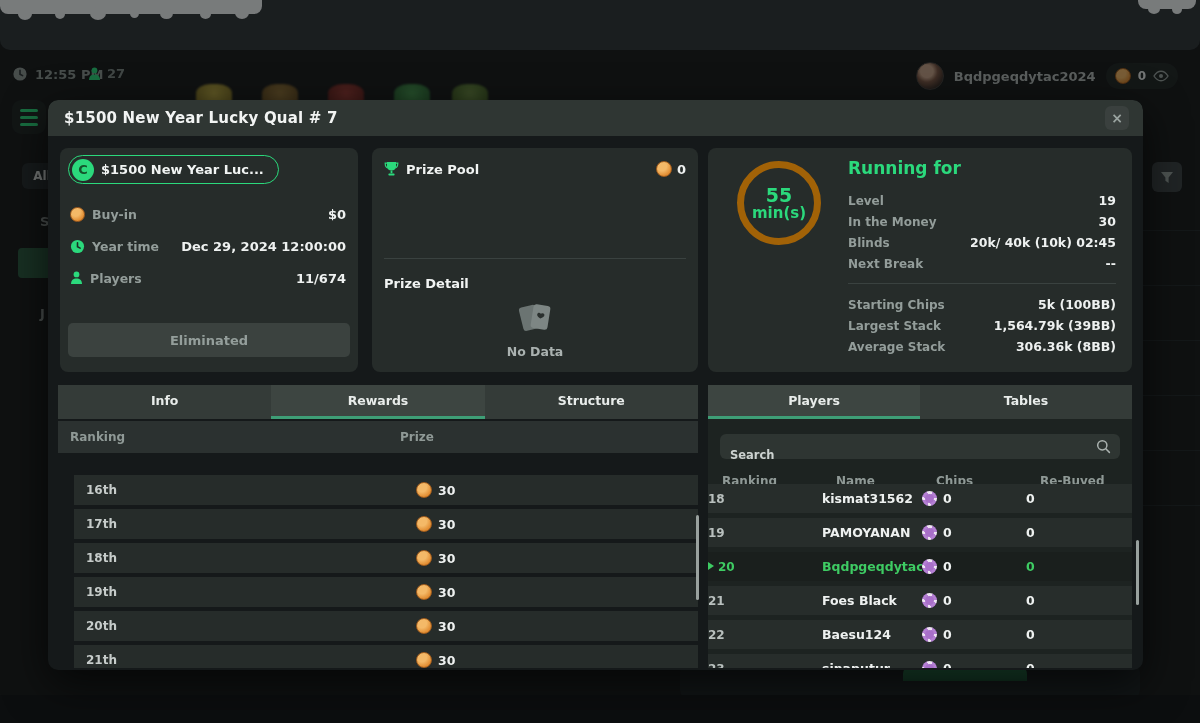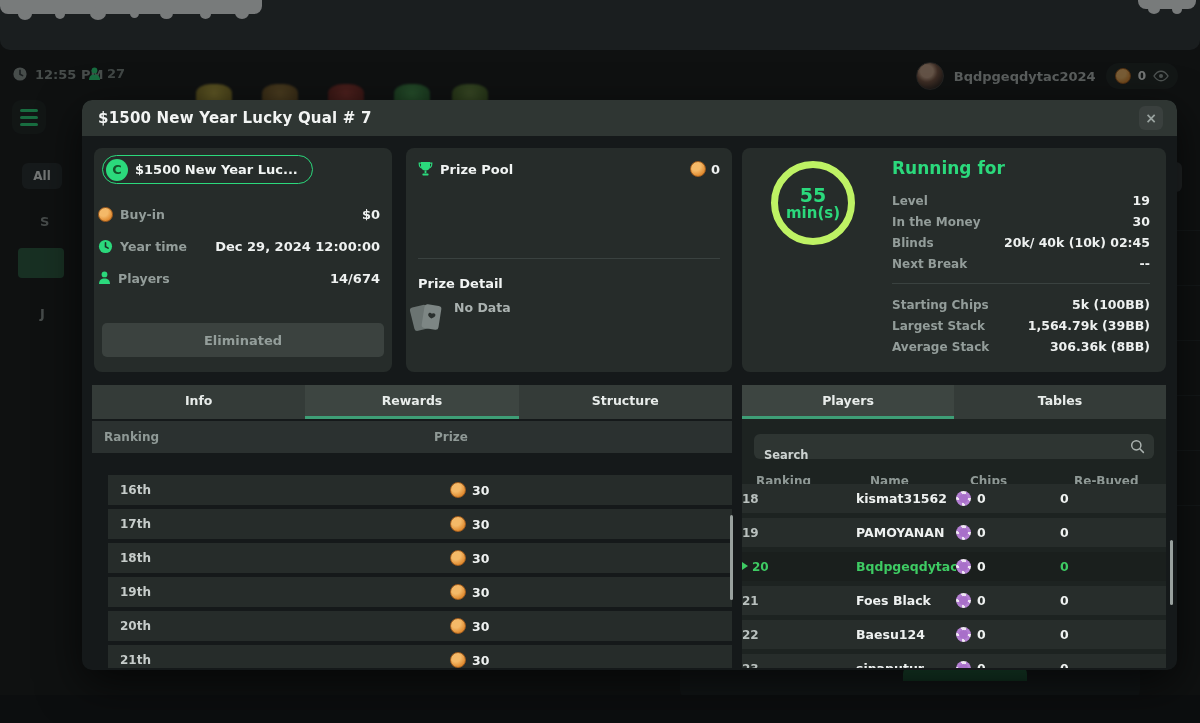--- a/index.html
+++ b/index.html
@@ -35,7 +35,7 @@
   .dim-overlay { position:absolute; inset:0; background:rgba(8,10,10,0.52); z-index:5; }
 
   
-  .modal { position:absolute; left:48px; top:100px; width:1095px; height:570px; background:#15191a; border-radius:10px; z-index:10; box-shadow:0 14px 44px rgba(0,0,0,.65); overflow:hidden;margin-left:34px; }
+  .modal { position:absolute; left:48px; top:100px; width:1095px; height:570px; background:#15191a; border-radius:10px; z-index:10; box-shadow:0 14px 44px rgba(0,0,0,.65); overflow:hidden; }
   .modal-header { position:absolute; left:0; top:0; width:100%; height:36px; background:#2f3633; border-radius:10px 10px 0 0; }
   .modal-title { position:absolute; left:16px; top:9px; color:#f2f4f3; font-size:15px; font-weight:700; letter-spacing:.2px; }
   .close-btn { position:absolute; right:14px; top:6px; width:24px; height:24px; background:#3a403e; border-radius:6px; color:#9aa3a0; font-size:14px; font-weight:700; display:flex; align-items:center; justify-content:center; }

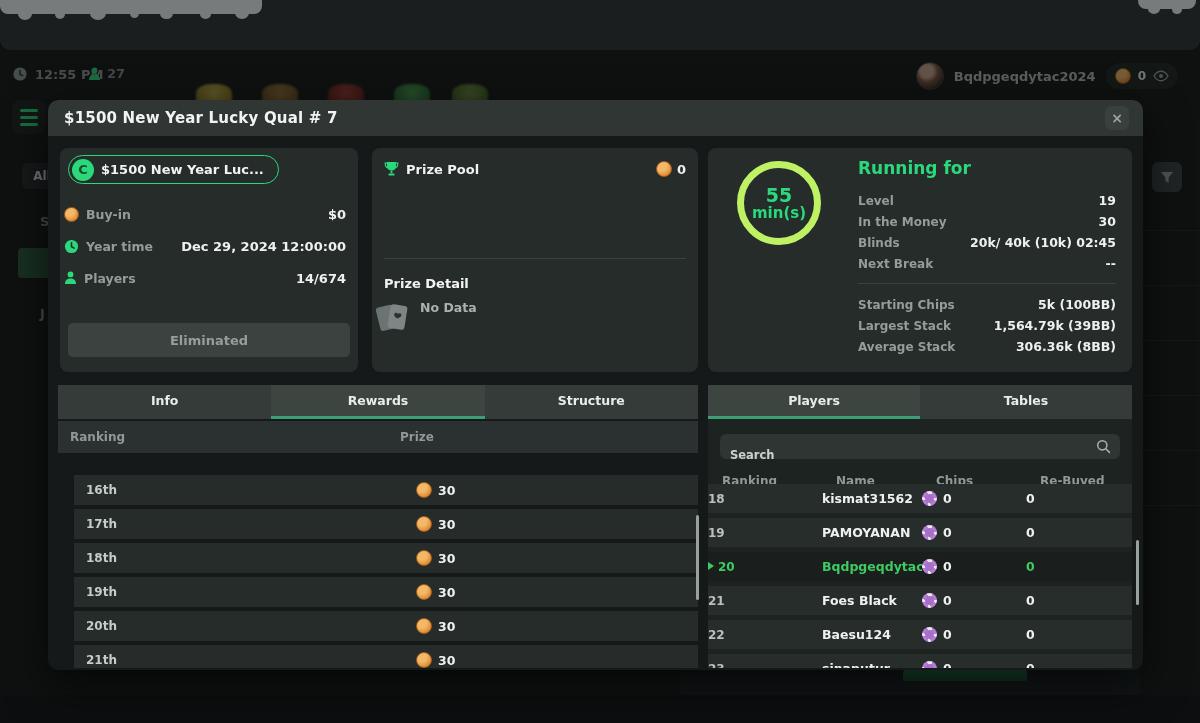--- a/index.html
+++ b/index.html
@@ -63,7 +63,7 @@
   .timer-circle { position:absolute; left:29px; top:13px; width:84px; height:84px; border:7px solid #bef264; border-radius:50%; display:flex; flex-direction:column; align-items:center; justify-content:center; color:#2bd97c; font-weight:700; }
   .timer-circle .tv { font-size:19px; line-height:20px; }
   .timer-circle .tu { font-size:15px; line-height:17px; }
-  .status-block { position:absolute; left:150px; right:16px; top:10px; }
+  .status-block { position:absolute; left:140px; right:16px; top:10px; }
   .status-heading { color:#2bd97c; font-size:17px; font-weight:700; margin-bottom:12px; }
   .s-row { display:flex; justify-content:space-between; height:21px; align-items:center; }
   .s-row .lbl { color:#939d9a; font-size:12px; font-weight:700; }

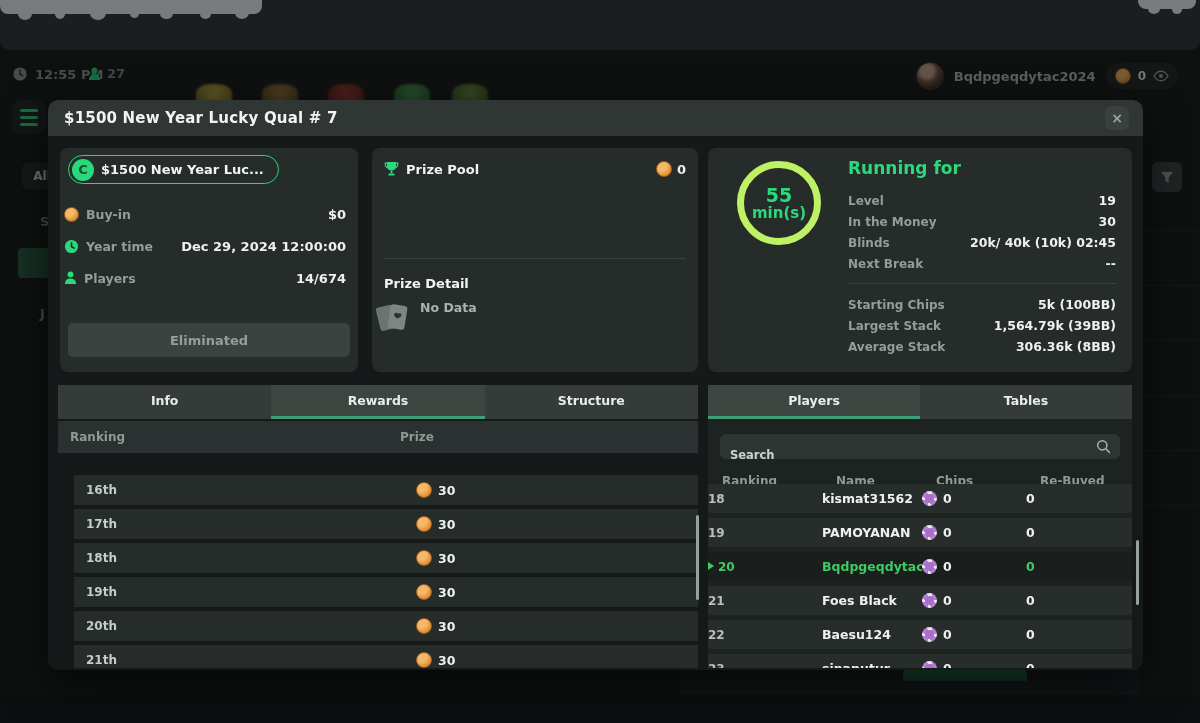--- a/index.html
+++ b/index.html
@@ -60,7 +60,7 @@
   .nodata-wrap { position:absolute; left:0; right:0; top:152px; display:flex; flex-direction:row; gap:8px; }
   .nodata-txt { color:#aab2b0; font-size:12.5px; font-weight:700; }
 
-  .timer-circle { position:absolute; left:29px; top:13px; width:84px; height:84px; border:7px solid #bef264; border-radius:50%; display:flex; flex-direction:column; align-items:center; justify-content:center; color:#2bd97c; font-weight:700; }
+  .timer-circle { position:absolute; left:29px; top:13px; width:84px; height:84px; border:7px solid #a16207; border-radius:50%; display:flex; flex-direction:column; align-items:center; justify-content:center; color:#2bd97c; font-weight:700; }
   .timer-circle .tv { font-size:19px; line-height:20px; }
   .timer-circle .tu { font-size:15px; line-height:17px; }
   .status-block { position:absolute; left:140px; right:16px; top:10px; }

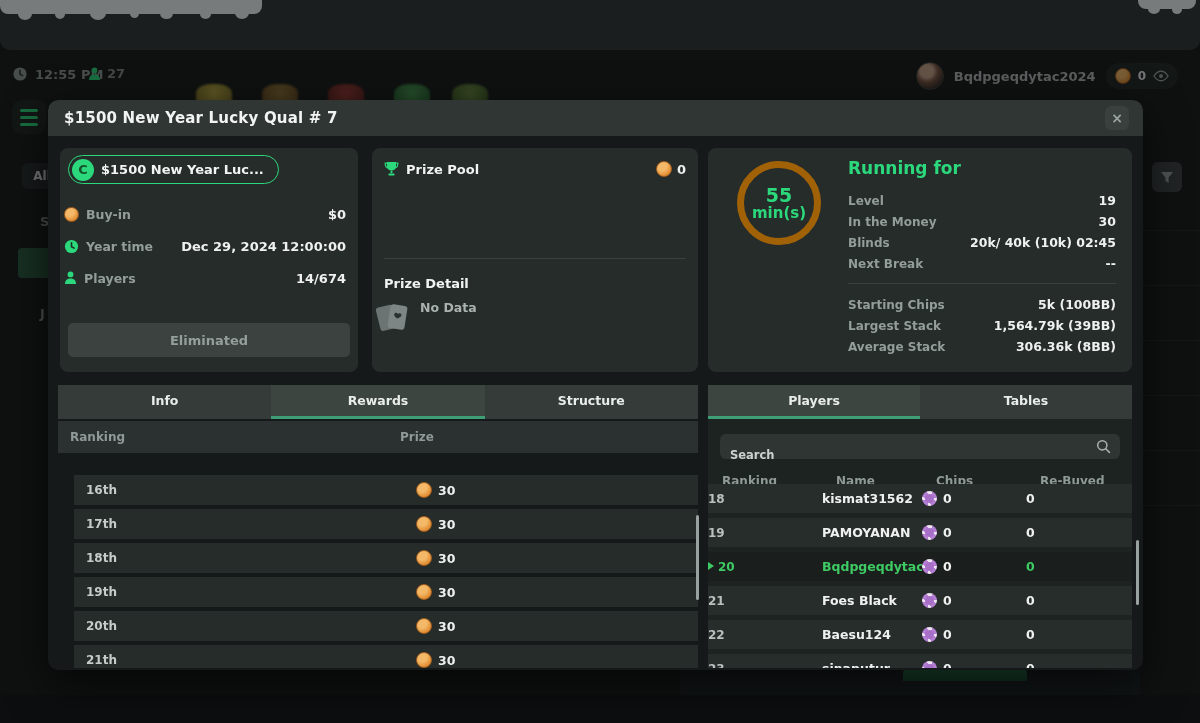--- a/index.html
+++ b/index.html
@@ -48,7 +48,7 @@
   .name-pill { position:absolute; left:8px; top:7px; height:29px; display:inline-flex; align-items:center; gap:7px; border:1.5px solid #2bd97c; border-radius:16px; padding:0 14px 0 3px; }
   .chip-logo { width:22px; height:22px; border-radius:50%; background:#2bd97c; color:#14532b; font-size:13px; font-weight:700; display:flex; align-items:center; justify-content:center; }
   .name-pill span.txt { color:#f1f4f3; font-size:13px; font-weight:700; }
-  .info-row { position:absolute; left:4px; right:12px; height:18px; display:flex; align-items:center;justify-content:space-between; }
+  .info-row { position:absolute; left:10px; right:12px; height:18px; display:flex; align-items:center;justify-content:space-between; }
   .info-row .lbl { display:flex; align-items:center; gap:7px; color:#939d9a; font-size:12.5px; font-weight:700; }
   .info-row .val { margin-left:auto; color:#eef1f0; font-size:13px; font-weight:700; }
   .elim-btn { position:absolute; left:8px; right:8px; top:175px; height:34px; background:#3b423f; border-radius:5px; color:#949e9b; font-size:13px; font-weight:700; display:flex; align-items:center; justify-content:center; }

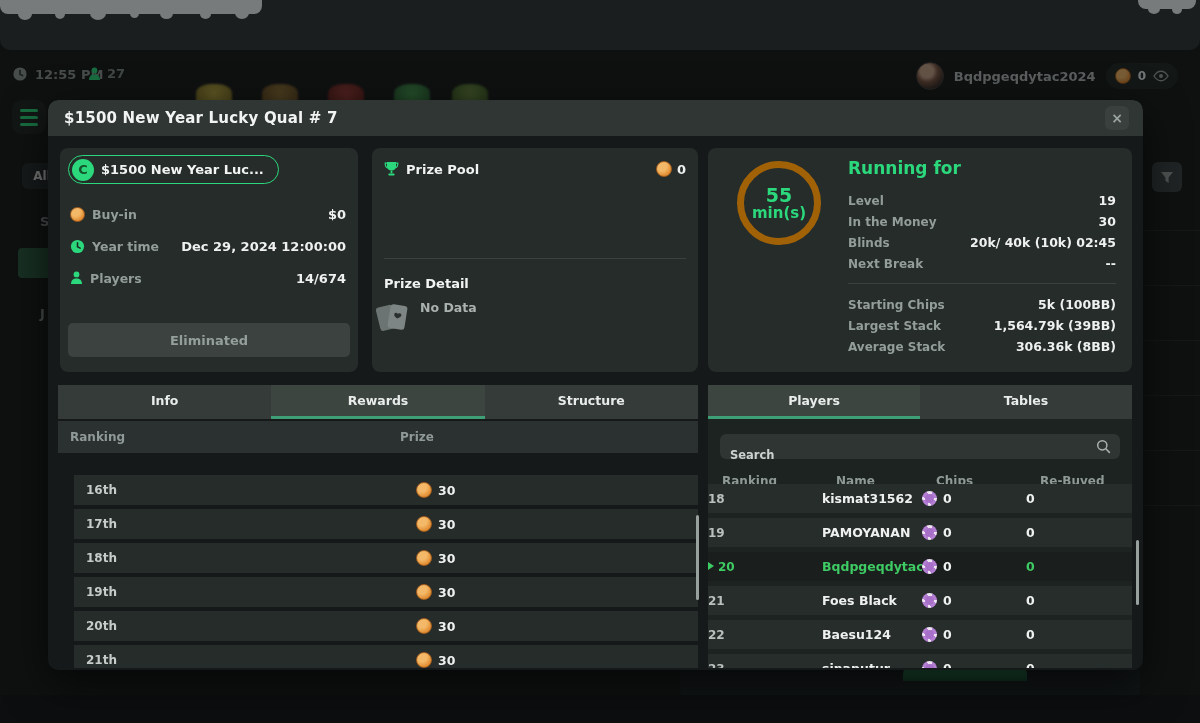--- a/index.html
+++ b/index.html
@@ -237,7 +237,7 @@
             </span>
           <span>Players</span>
         </span>
-        <span class="val">14/674</span>
+        <span class="val">11/674</span>
       </div>
       <div class="elim-btn">Eliminated</div>
     </div>

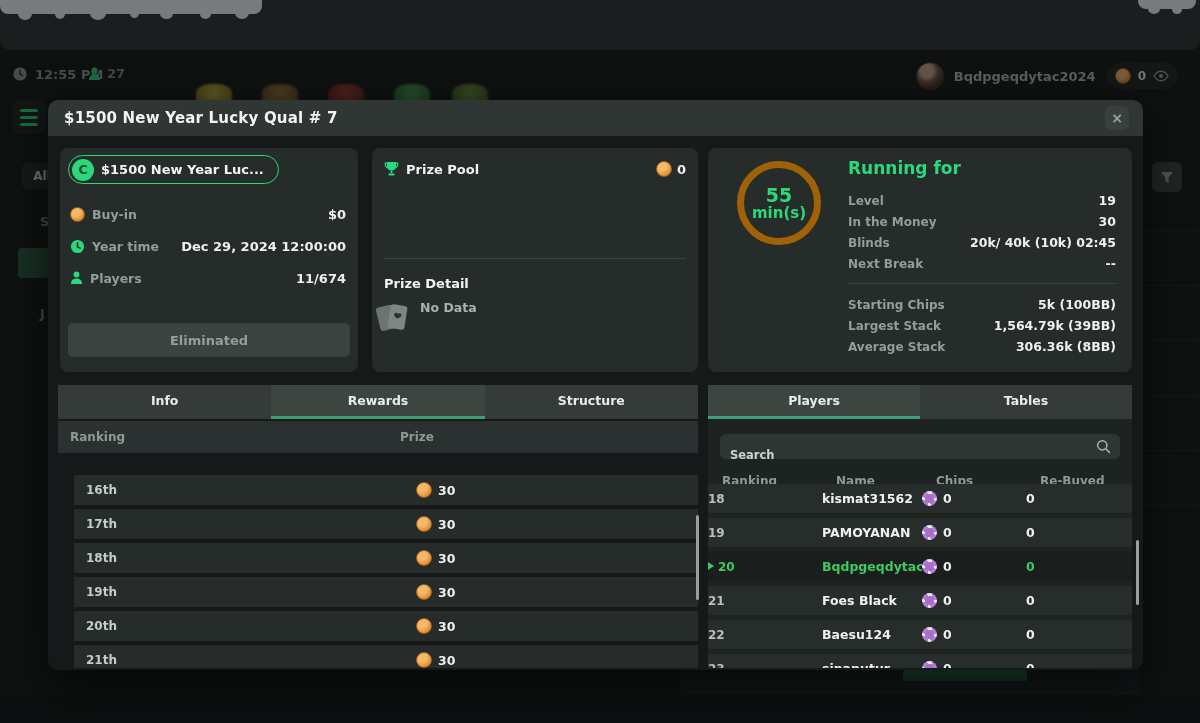--- a/index.html
+++ b/index.html
@@ -57,7 +57,7 @@
   .card2 .amount { position:absolute; right:12px; top:13px; display:flex; align-items:center; gap:5px; color:#eef1f0; font-size:13px; font-weight:700; }
   .divider { position:absolute; height:1px; background:#3a4240; left:12px; right:12px; }
   .prize-detail { position:absolute; left:12px; top:128px; color:#f1f4f3; font-size:13px; font-weight:700; }
-  .nodata-wrap { position:absolute; left:0; right:0; top:152px; display:flex; flex-direction:row; gap:8px; }
+  .nodata-wrap { position:absolute; left:0; right:0; top:152px; display:flex; flex-direction:column; align-items:center; gap:8px; }
   .nodata-txt { color:#aab2b0; font-size:12.5px; font-weight:700; }
 
   .timer-circle { position:absolute; left:29px; top:13px; width:84px; height:84px; border:7px solid #a16207; border-radius:50%; display:flex; flex-direction:column; align-items:center; justify-content:center; color:#2bd97c; font-weight:700; }

